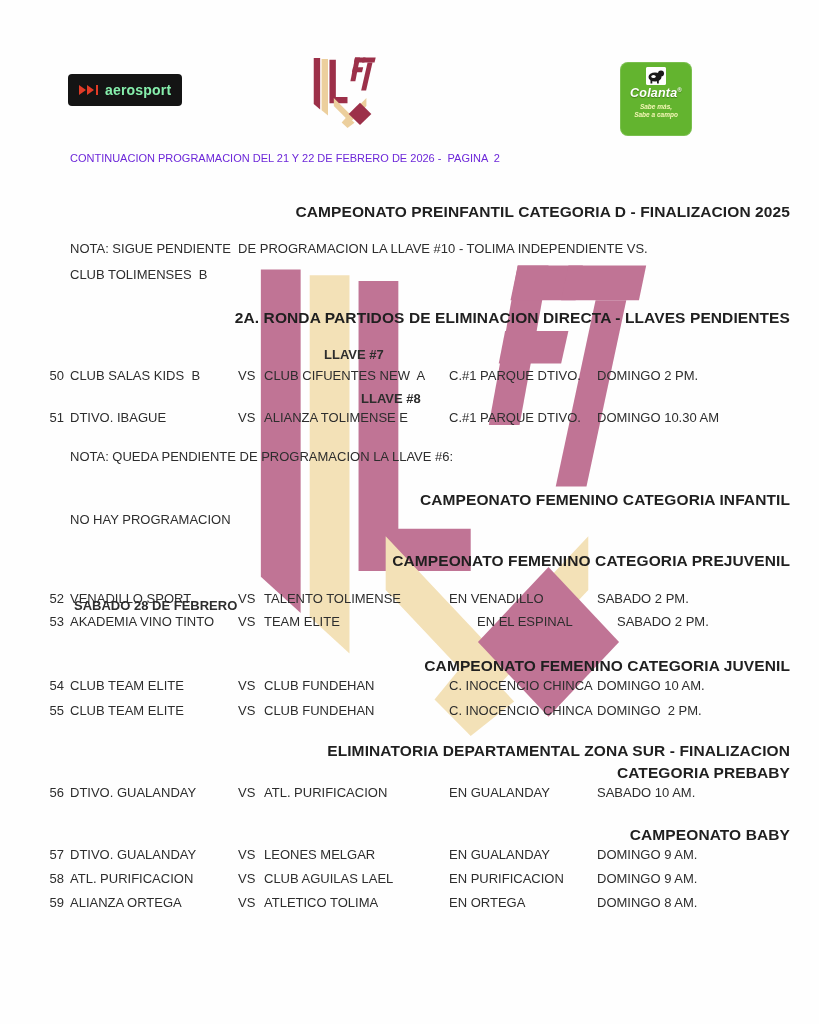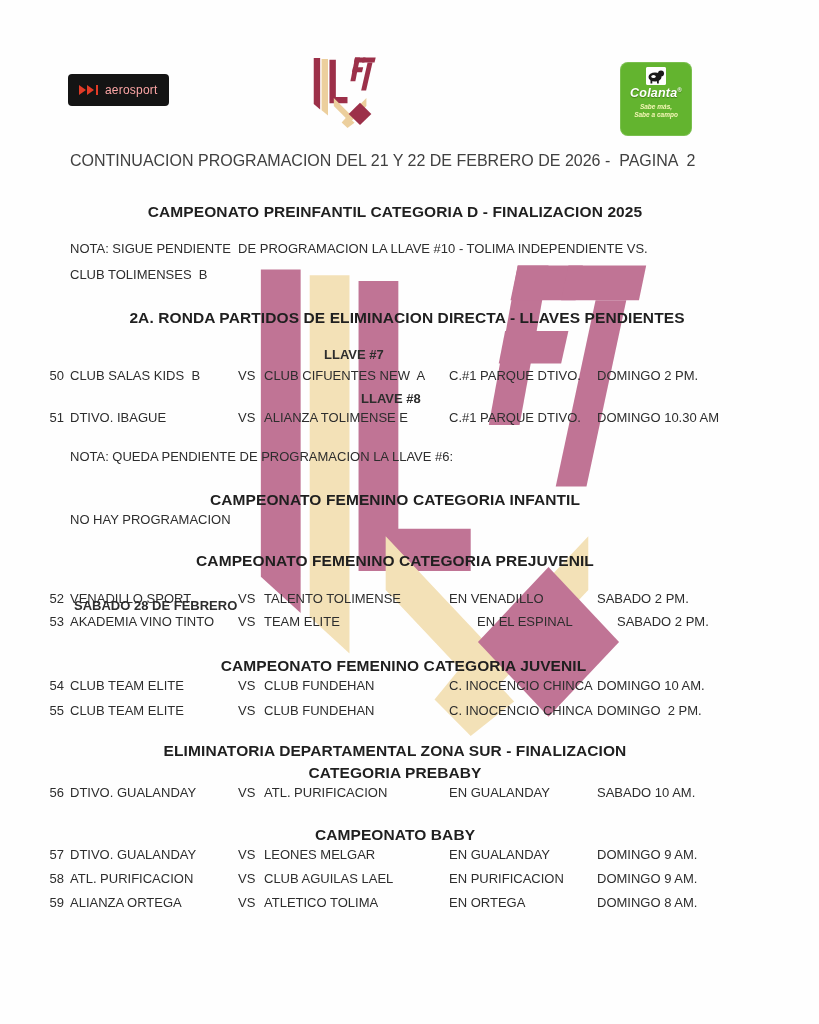--- a/index.html
+++ b/index.html
@@ -27,7 +27,7 @@
   .aero-tri{width:0;height:0;border-left:7px solid var(--aerosport-red,#e23b27);
     border-top:5px solid transparent;border-bottom:5px solid transparent;}
   .aero-bar{width:2px;height:10px;background:var(--aerosport-red,#e23b27);margin-left:1px;}
-  .aero-label{color:#fca5a5;font-size:12px;letter-spacing:.2px;}
+  .aero-label{color:#86efac;font-size:14px;letter-spacing:.2px;font-weight:bold;}
 
   .crest-small{left:312px;top:56px;width:64px;height:72px;--m:var(--maroon-crest,#9c3049);--c:var(--cream-crest,#eccf9d);}
   .crest-wm{left:250px;top:256px;width:398px;height:480px;z-index:0;--m:var(--maroon-wm,#bc6a8e);--c:var(--cream-wm,#f3dfb2);opacity:.93;}

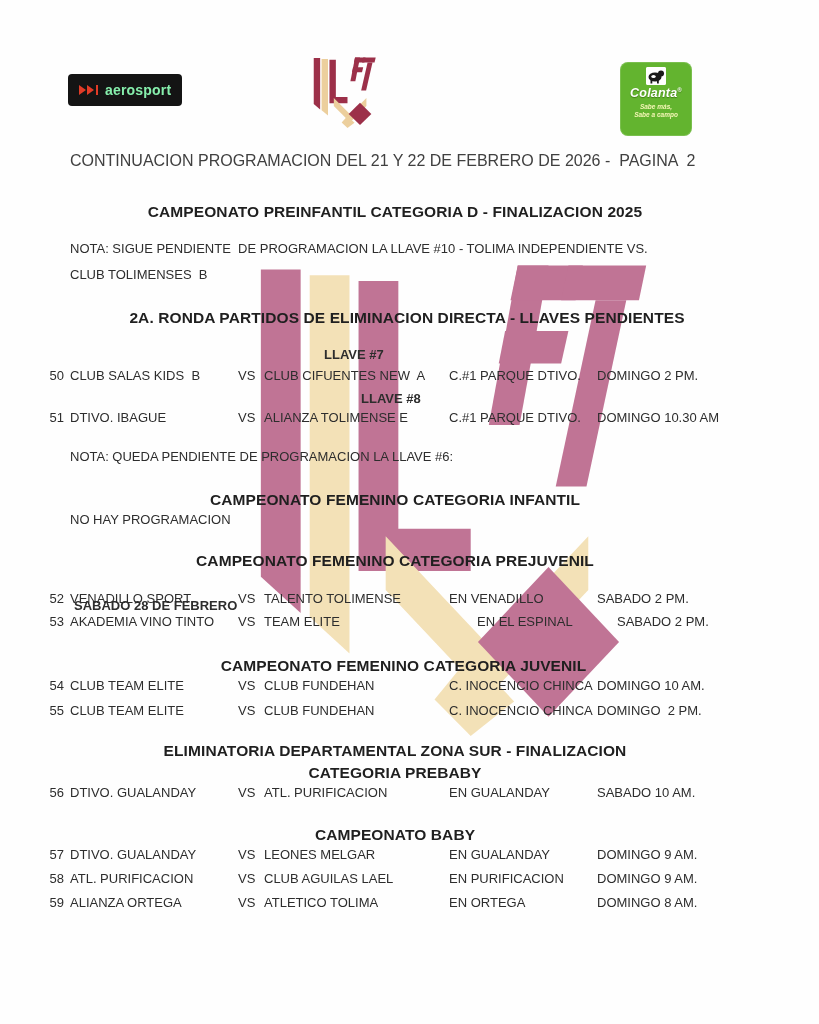--- a/index.html
+++ b/index.html
@@ -15,7 +15,7 @@
   .heading{font-weight:bold;font-size:15.5px;color:#1f1f1f;letter-spacing:.1px;white-space:pre;}
   .body-txt{font-size:13px;white-space:pre;}
   .bold-sub{font-weight:bold;font-size:13px;white-space:pre;}
-  .title-line{font-size:16px;white-space:pre;color:#404040;}
+  .title-line{font-size:11px;white-space:pre;color:#6d28d9;}
 
   
   .aerosport{

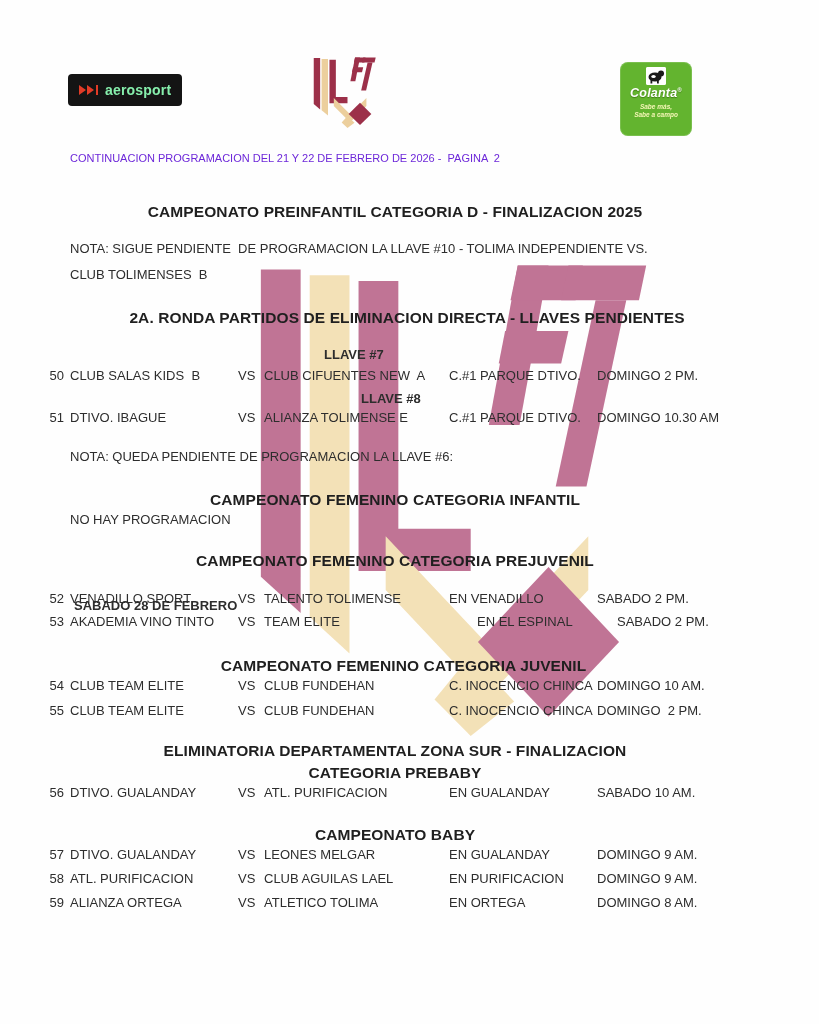--- a/index.html
+++ b/index.html
@@ -11,7 +11,7 @@
     -webkit-font-smoothing:antialiased;
   }
   .abs{position:absolute;}
-  .center{position:absolute;left:0;right:29px;text-align:center;}
+  .center{position:absolute;left:0;right:29px;text-align:right;}
   .heading{font-weight:bold;font-size:15.5px;color:#1f1f1f;letter-spacing:.1px;white-space:pre;}
   .body-txt{font-size:13px;white-space:pre;}
   .bold-sub{font-weight:bold;font-size:13px;white-space:pre;}

